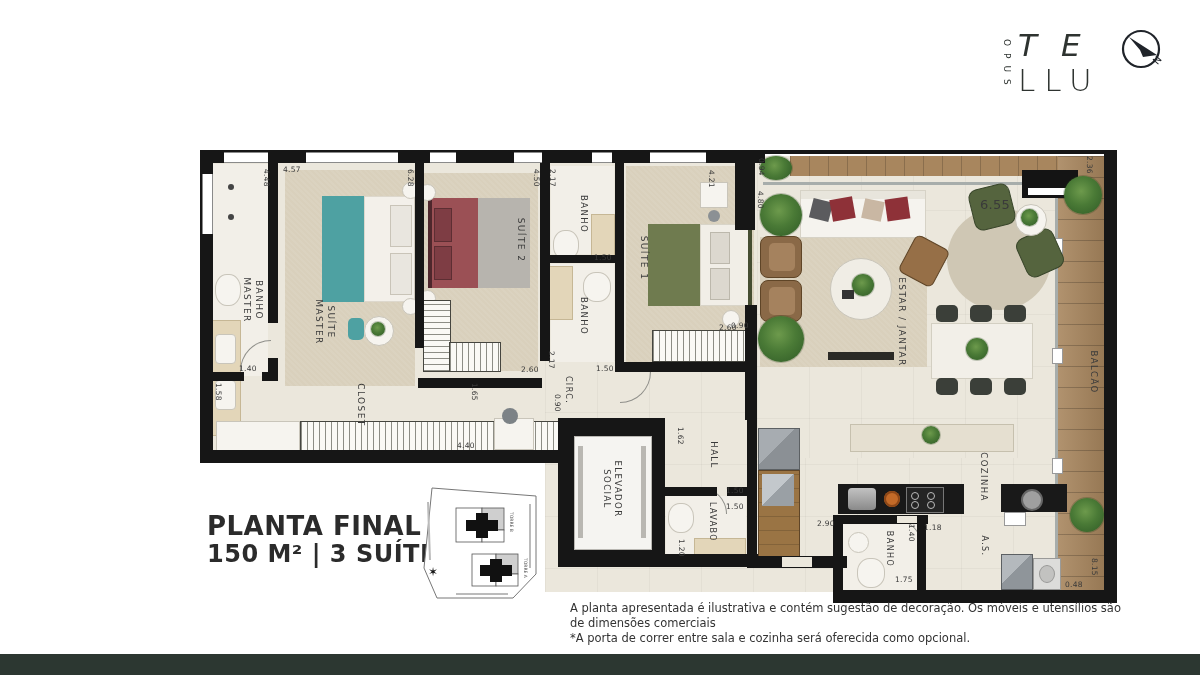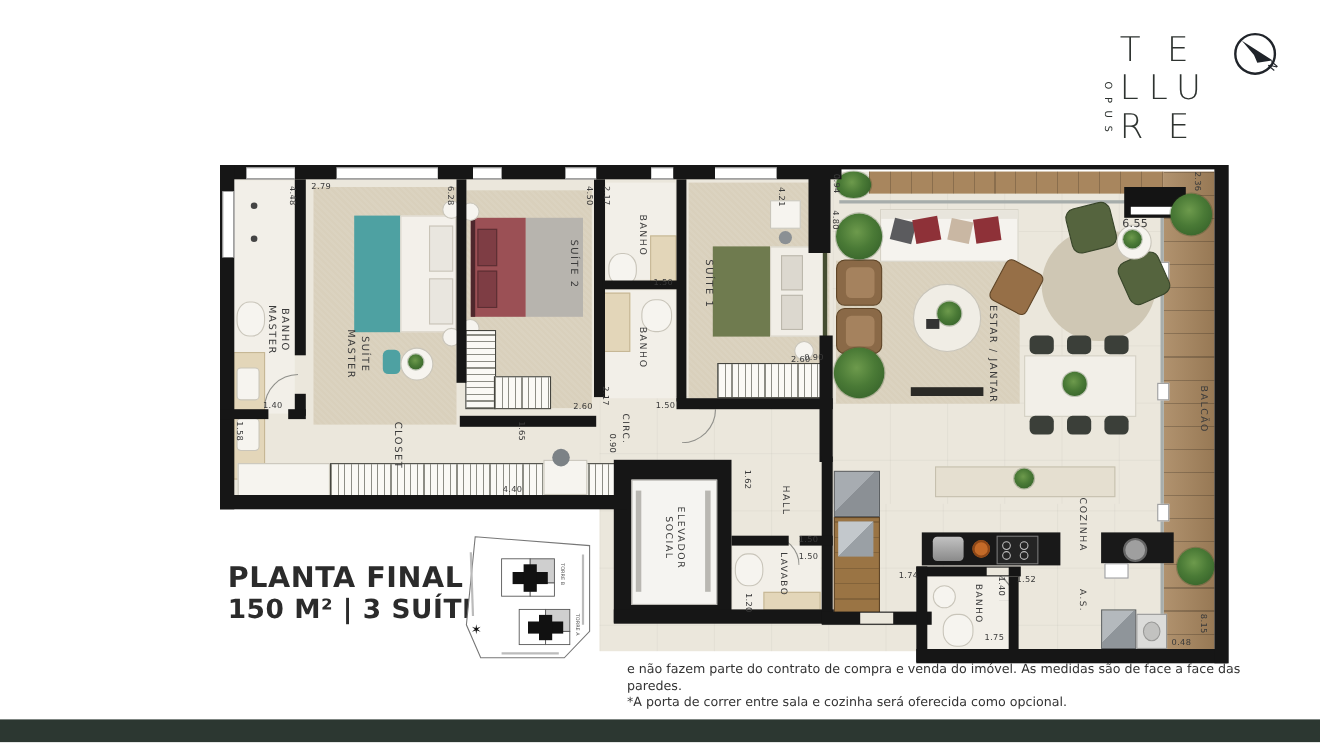--- a/index.html
+++ b/index.html
@@ -30,7 +30,7 @@
   .logo{position:absolute;left:1002px;top:28px;display:flex;align-items:flex-end;color:#2e3330;}
   .opus{writing-mode:vertical-rl;font-size:9px;letter-spacing:7px;margin-right:6px;margin-bottom:6px;color:#2e3330;}
   .logolines div{font-size:31px;line-height:35px;font-weight:300;color:#2e3330;}
-  .ll1{letter-spacing:24px;margin-right:-24px;}
+  .ll1{letter-spacing:24px;margin-right:-24px;font-style:italic;}
   .ll2{letter-spacing:9px;margin-right:-9px;}
   .ll3{letter-spacing:22px;margin-right:-22px;}
   

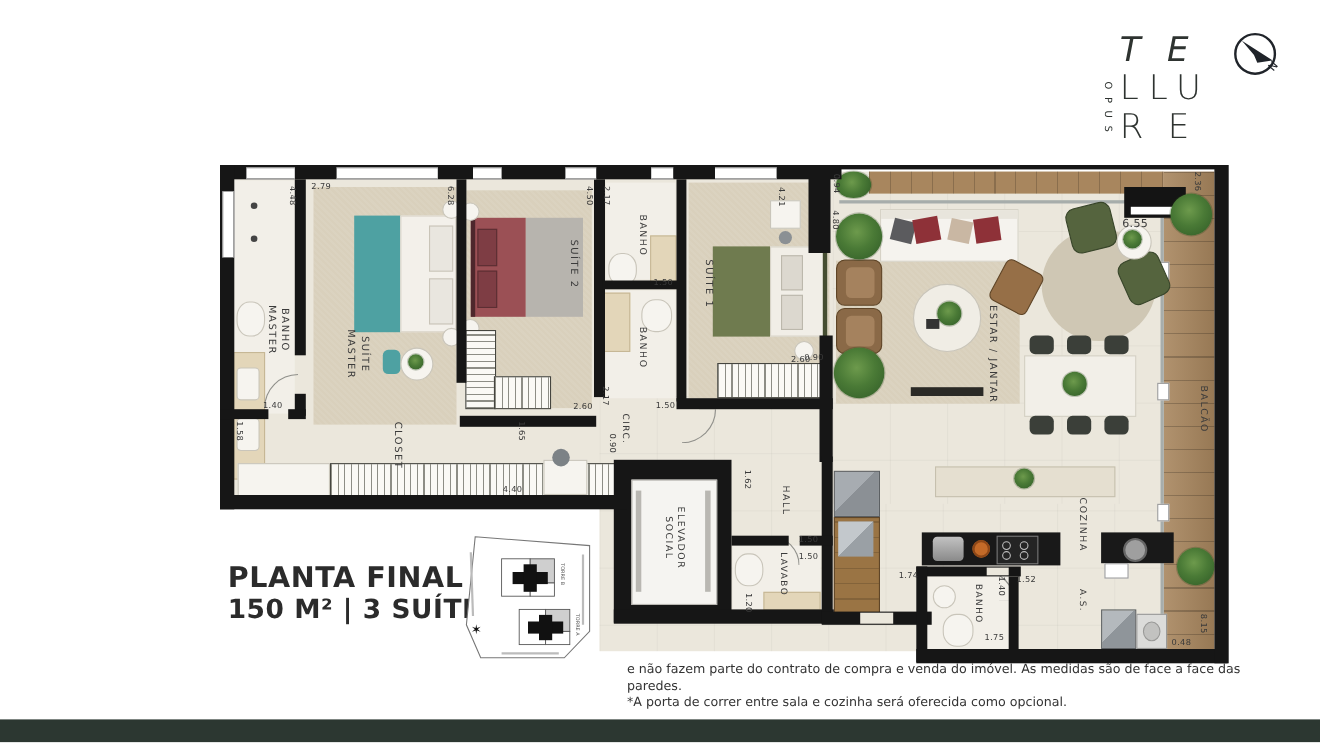--- a/index.html
+++ b/index.html
@@ -301,7 +301,6 @@
     <div class="logolines">
       <div class="ll1">TE</div>
       <div class="ll2">LLU</div>
-      <div class="ll3">RE</div>
     </div>
   </div>
 

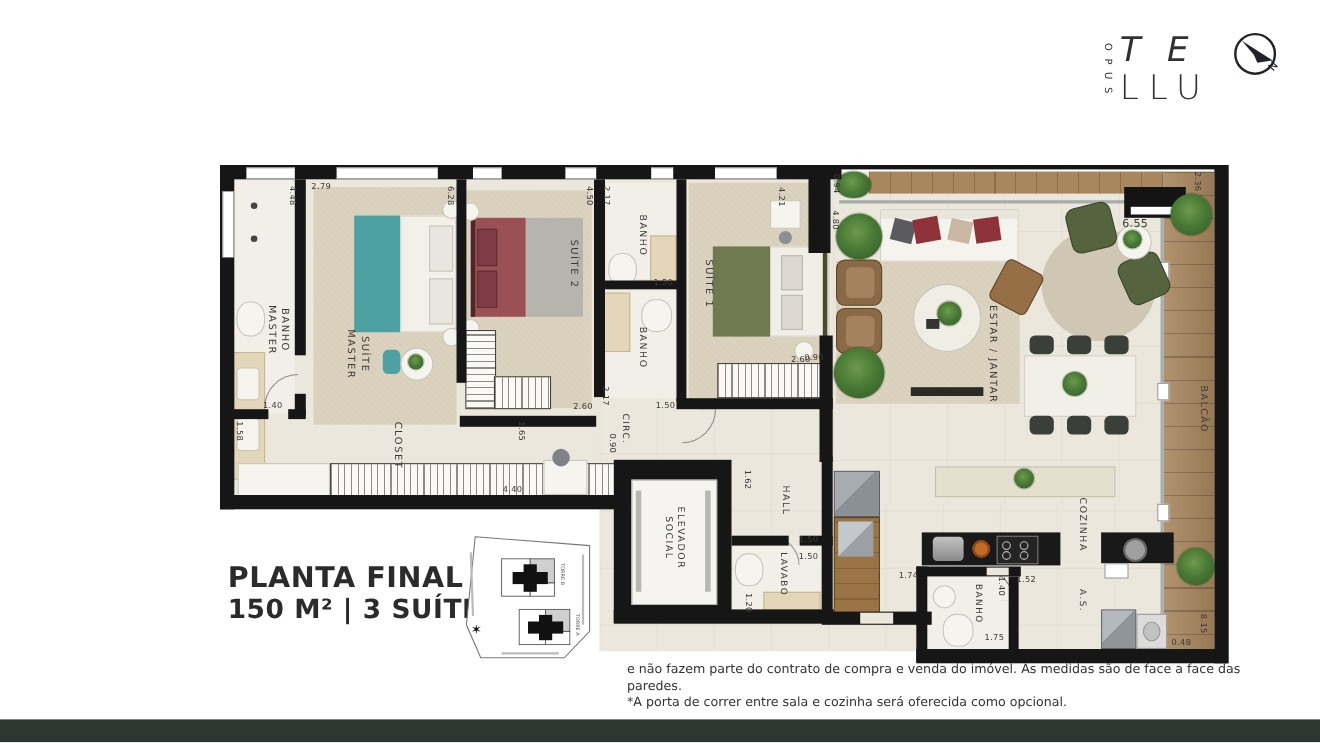--- a/index.html
+++ b/index.html
@@ -264,7 +264,7 @@
       <span class="rlabel" style="left: 889px; top: 549px; font-size: 8px; transform: translate(-50%, -50%) rotate(90deg);">BANHO</span>
       <span class="rlabel" style="left: 1093px; top: 372px; font-size: 8.5px; transform: translate(-50%, -50%) rotate(90deg);">BALCÃO</span>
       <span class="dlabel" style="left: 266px; top: 178px; font-size: 7.5px; transform: translate(-50%, -50%) rotate(90deg);">4.48</span>
-      <span class="dlabel" style="left: 292px; top: 169px; font-size: 7.5px; transform: translate(-50%, -50%) rotate(0deg);">2.79</span>
+      <span class="dlabel" style="left: 292px; top: 169px; font-size: 7.5px; transform: translate(-50%, -50%) rotate(0deg);">4.57</span>
       <span class="dlabel" style="left: 410px; top: 178px; font-size: 7.5px; transform: translate(-50%, -50%) rotate(90deg);">6.28</span>
       <span class="dlabel" style="left: 536px; top: 178px; font-size: 7.5px; transform: translate(-50%, -50%) rotate(90deg);">4.50</span>
       <span class="dlabel" style="left: 552px; top: 178px; font-size: 7.5px; transform: translate(-50%, -50%) rotate(90deg);">2.17</span>

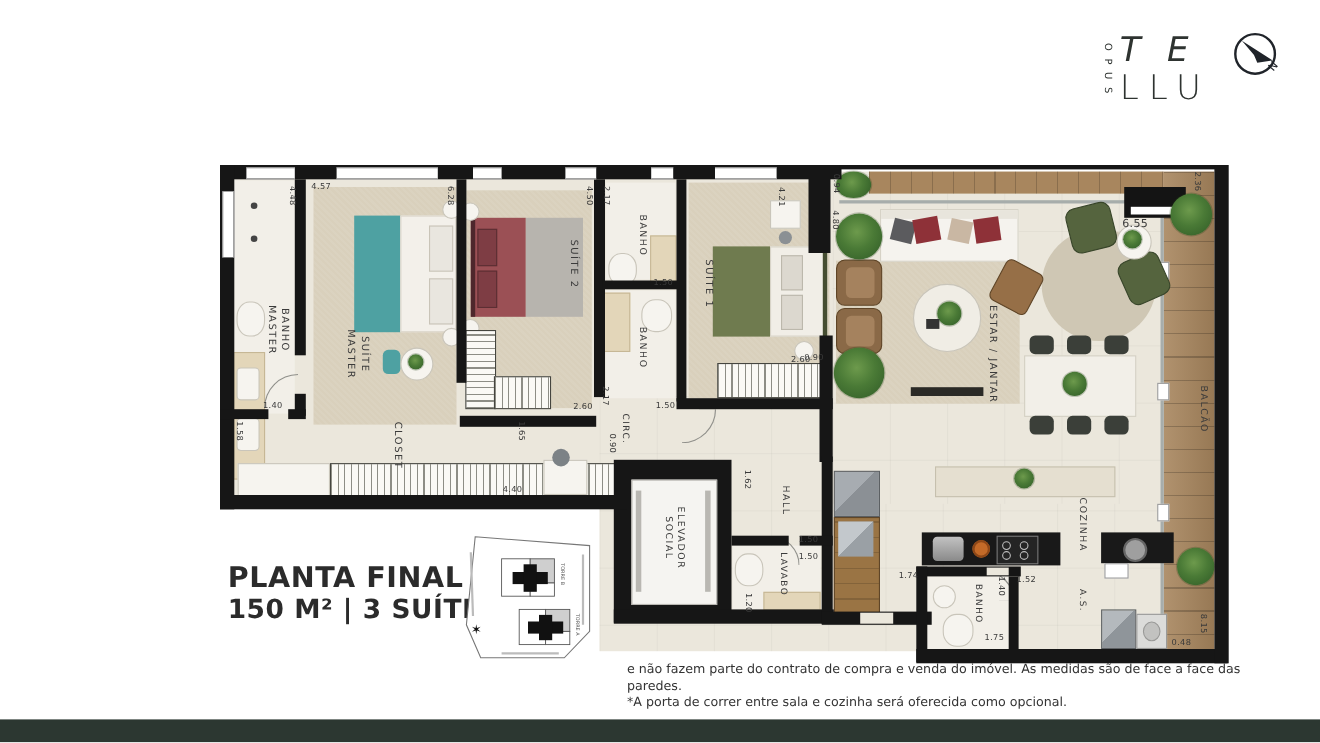--- a/index.html
+++ b/index.html
@@ -275,7 +275,7 @@
       <span class="dlabel" style="left: 761px; top: 167px; font-size: 7.5px; transform: translate(-50%, -50%) rotate(90deg);">0.94</span>
       <span class="dlabel" style="left: 760px; top: 200px; font-size: 7.5px; transform: translate(-50%, -50%) rotate(90deg);">4.80</span>
       <span class="dlabel" style="left: 1089px; top: 165px; font-size: 7.5px; transform: translate(-50%, -50%) rotate(90deg);">2.36</span>
-      <span class="dlabel" style="left: 1032px; top: 204px; font-size: 10px; transform: translate(-50%, -50%) rotate(0deg);">6.55</span>
+      <span class="dlabel" style="left: 995px; top: 204px; font-size: 13px; transform: translate(-50%, -50%) rotate(0deg);">6.55</span>
       <span class="dlabel" style="left: 248px; top: 368px; font-size: 7.5px; transform: translate(-50%, -50%) rotate(0deg);">1.40</span>
       <span class="dlabel" style="left: 218px; top: 392px; font-size: 7.5px; transform: translate(-50%, -50%) rotate(90deg);">1.58</span>
       <span class="dlabel" style="left: 530px; top: 369px; font-size: 7.5px; transform: translate(-50%, -50%) rotate(0deg);">2.60</span>

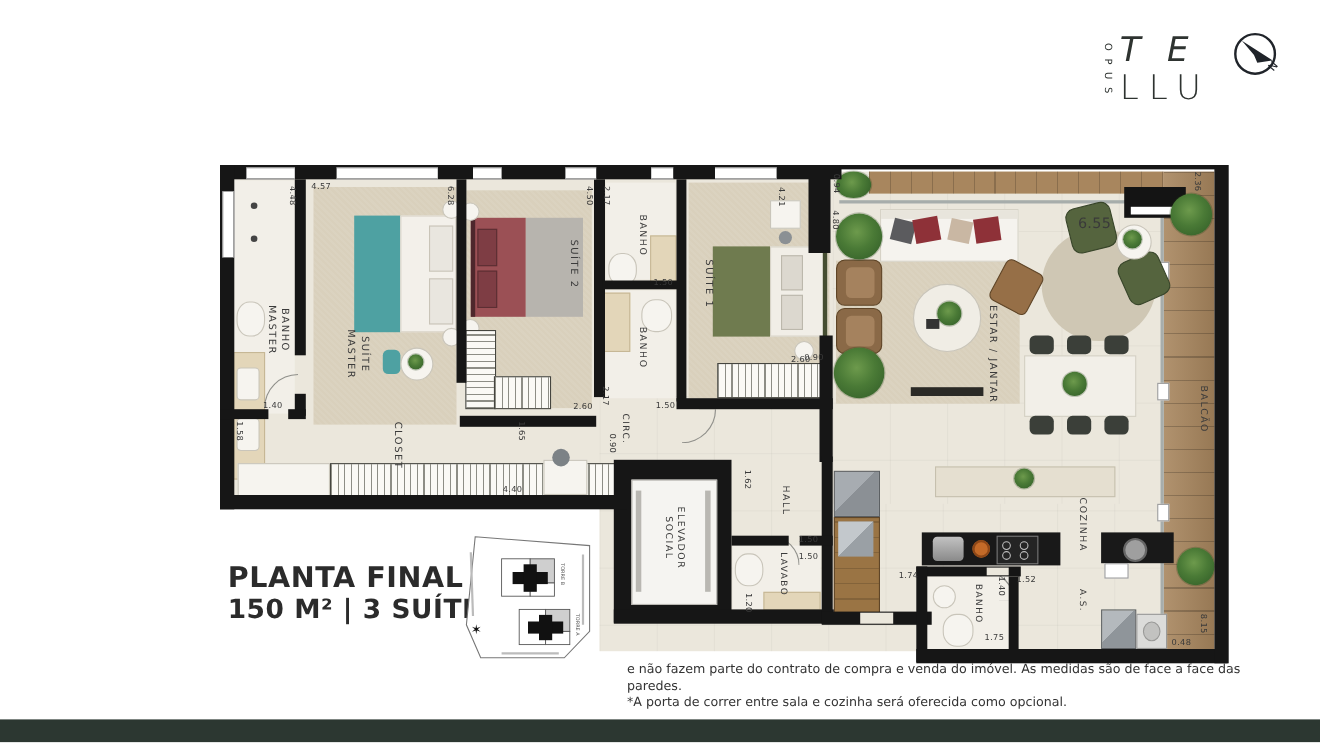--- a/index.html
+++ b/index.html
@@ -288,7 +288,7 @@
       <span class="dlabel" style="left: 735px; top: 490px; font-size: 7.5px; transform: translate(-50%, -50%) rotate(0deg);">1.50</span>
       <span class="dlabel" style="left: 735px; top: 506px; font-size: 7.5px; transform: translate(-50%, -50%) rotate(0deg);">1.50</span>
       <span class="dlabel" style="left: 681px; top: 548px; font-size: 7.5px; transform: translate(-50%, -50%) rotate(90deg);">1.20</span>
-      <span class="dlabel" style="left: 826px; top: 523px; font-size: 7.5px; transform: translate(-50%, -50%) rotate(0deg);">1.74</span>
+      <span class="dlabel" style="left: 826px; top: 523px; font-size: 7.5px; transform: translate(-50%, -50%) rotate(0deg);">2.90</span>
       <span class="dlabel" style="left: 911px; top: 533px; font-size: 7.5px; transform: translate(-50%, -50%) rotate(90deg);">1.40</span>
       <span class="dlabel" style="left: 933px; top: 527px; font-size: 7.5px; transform: translate(-50%, -50%) rotate(0deg);">1.52</span>
       <span class="dlabel" style="left: 904px; top: 579px; font-size: 7.5px; transform: translate(-50%, -50%) rotate(0deg);">1.75</span>

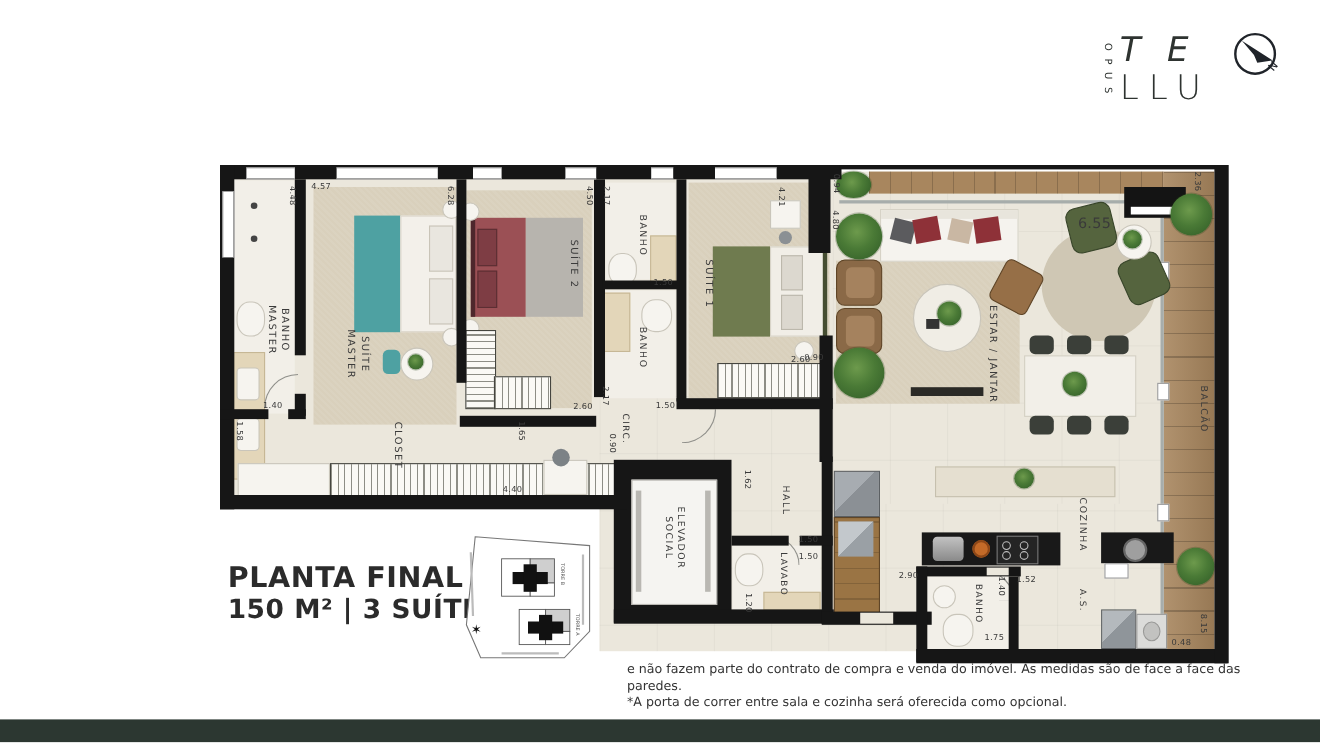--- a/index.html
+++ b/index.html
@@ -290,7 +290,7 @@
       <span class="dlabel" style="left: 681px; top: 548px; font-size: 7.5px; transform: translate(-50%, -50%) rotate(90deg);">1.20</span>
       <span class="dlabel" style="left: 826px; top: 523px; font-size: 7.5px; transform: translate(-50%, -50%) rotate(0deg);">2.90</span>
       <span class="dlabel" style="left: 911px; top: 533px; font-size: 7.5px; transform: translate(-50%, -50%) rotate(90deg);">1.40</span>
-      <span class="dlabel" style="left: 933px; top: 527px; font-size: 7.5px; transform: translate(-50%, -50%) rotate(0deg);">1.52</span>
+      <span class="dlabel" style="left: 933px; top: 527px; font-size: 7.5px; transform: translate(-50%, -50%) rotate(0deg);">1.18</span>
       <span class="dlabel" style="left: 904px; top: 579px; font-size: 7.5px; transform: translate(-50%, -50%) rotate(0deg);">1.75</span>
       <span class="dlabel" style="left: 1074px; top: 584px; font-size: 7.5px; transform: translate(-50%, -50%) rotate(0deg);">0.48</span>
       <span class="dlabel" style="left: 1094px; top: 567px; font-size: 7.5px; transform: translate(-50%, -50%) rotate(90deg);">8.15</span>

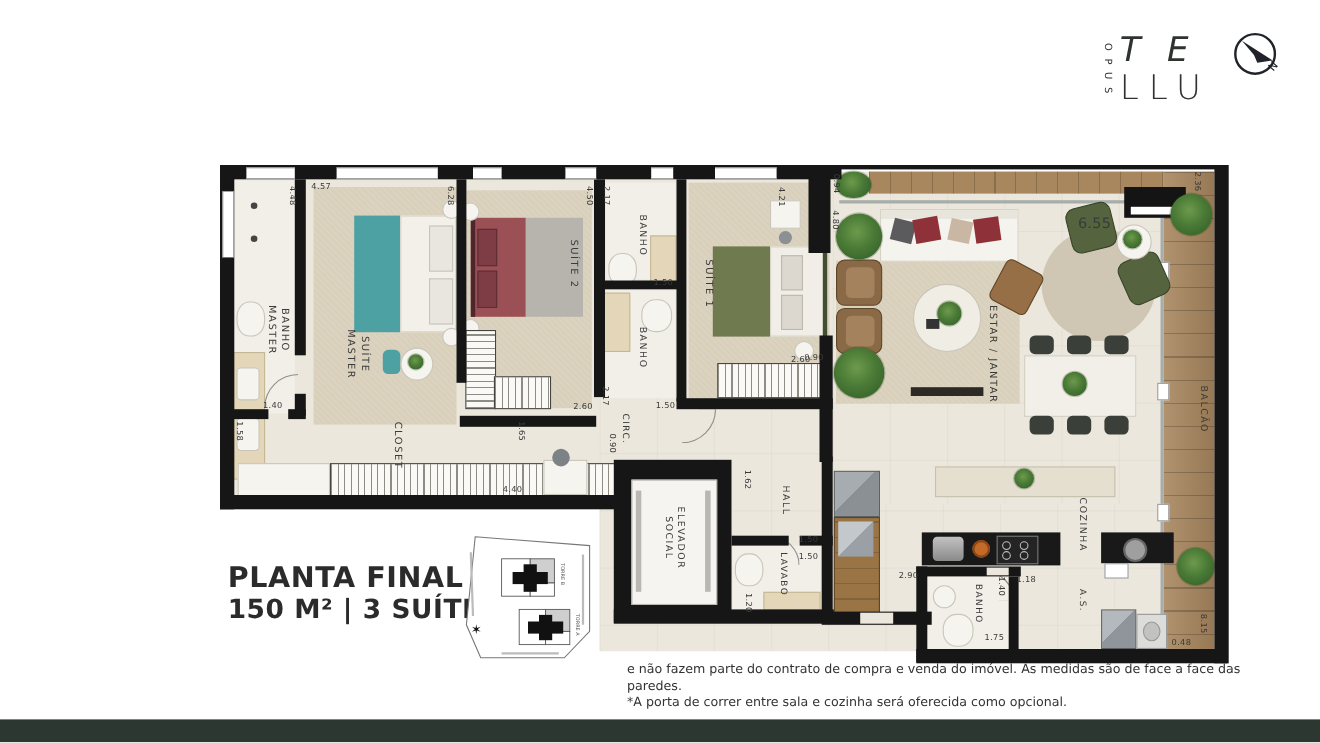--- a/index.html
+++ b/index.html
@@ -340,6 +340,7 @@
   </svg>
 
   <div class="disc">
+    <div>A planta apresentada é ilustrativa e contém sugestão de decoração. Os móveis e utensílios são de dimensões comerciais</div>
     <div>e não fazem parte do contrato de compra e venda do imóvel. As medidas são de face a face das paredes.</div>
     <div>*A porta de correr entre sala e cozinha será oferecida como opcional.</div>
   </div>

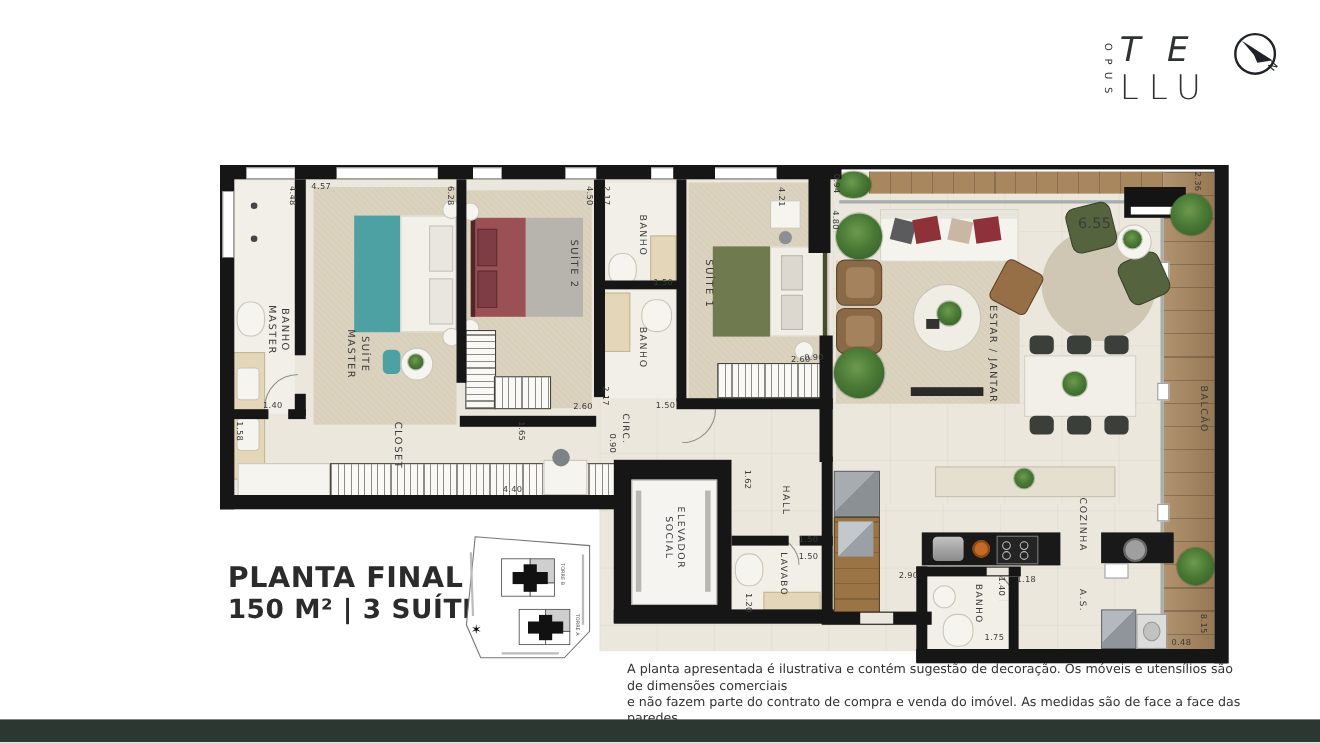--- a/index.html
+++ b/index.html
@@ -341,7 +341,6 @@
 
   <div class="disc">
     <div>A planta apresentada é ilustrativa e contém sugestão de decoração. Os móveis e utensílios são de dimensões comerciais</div>
-    <div>e não fazem parte do contrato de compra e venda do imóvel. As medidas são de face a face das paredes.</div>
     <div>*A porta de correr entre sala e cozinha será oferecida como opcional.</div>
   </div>
 

